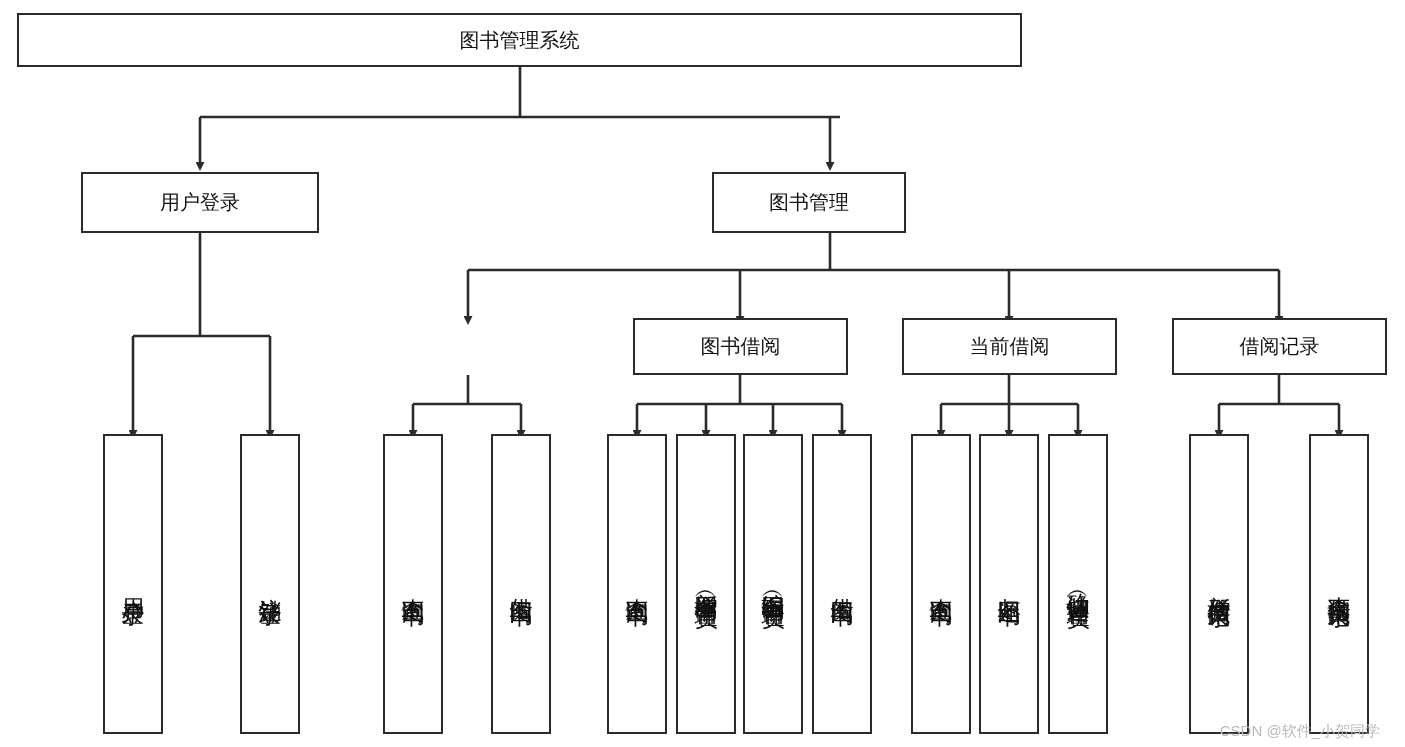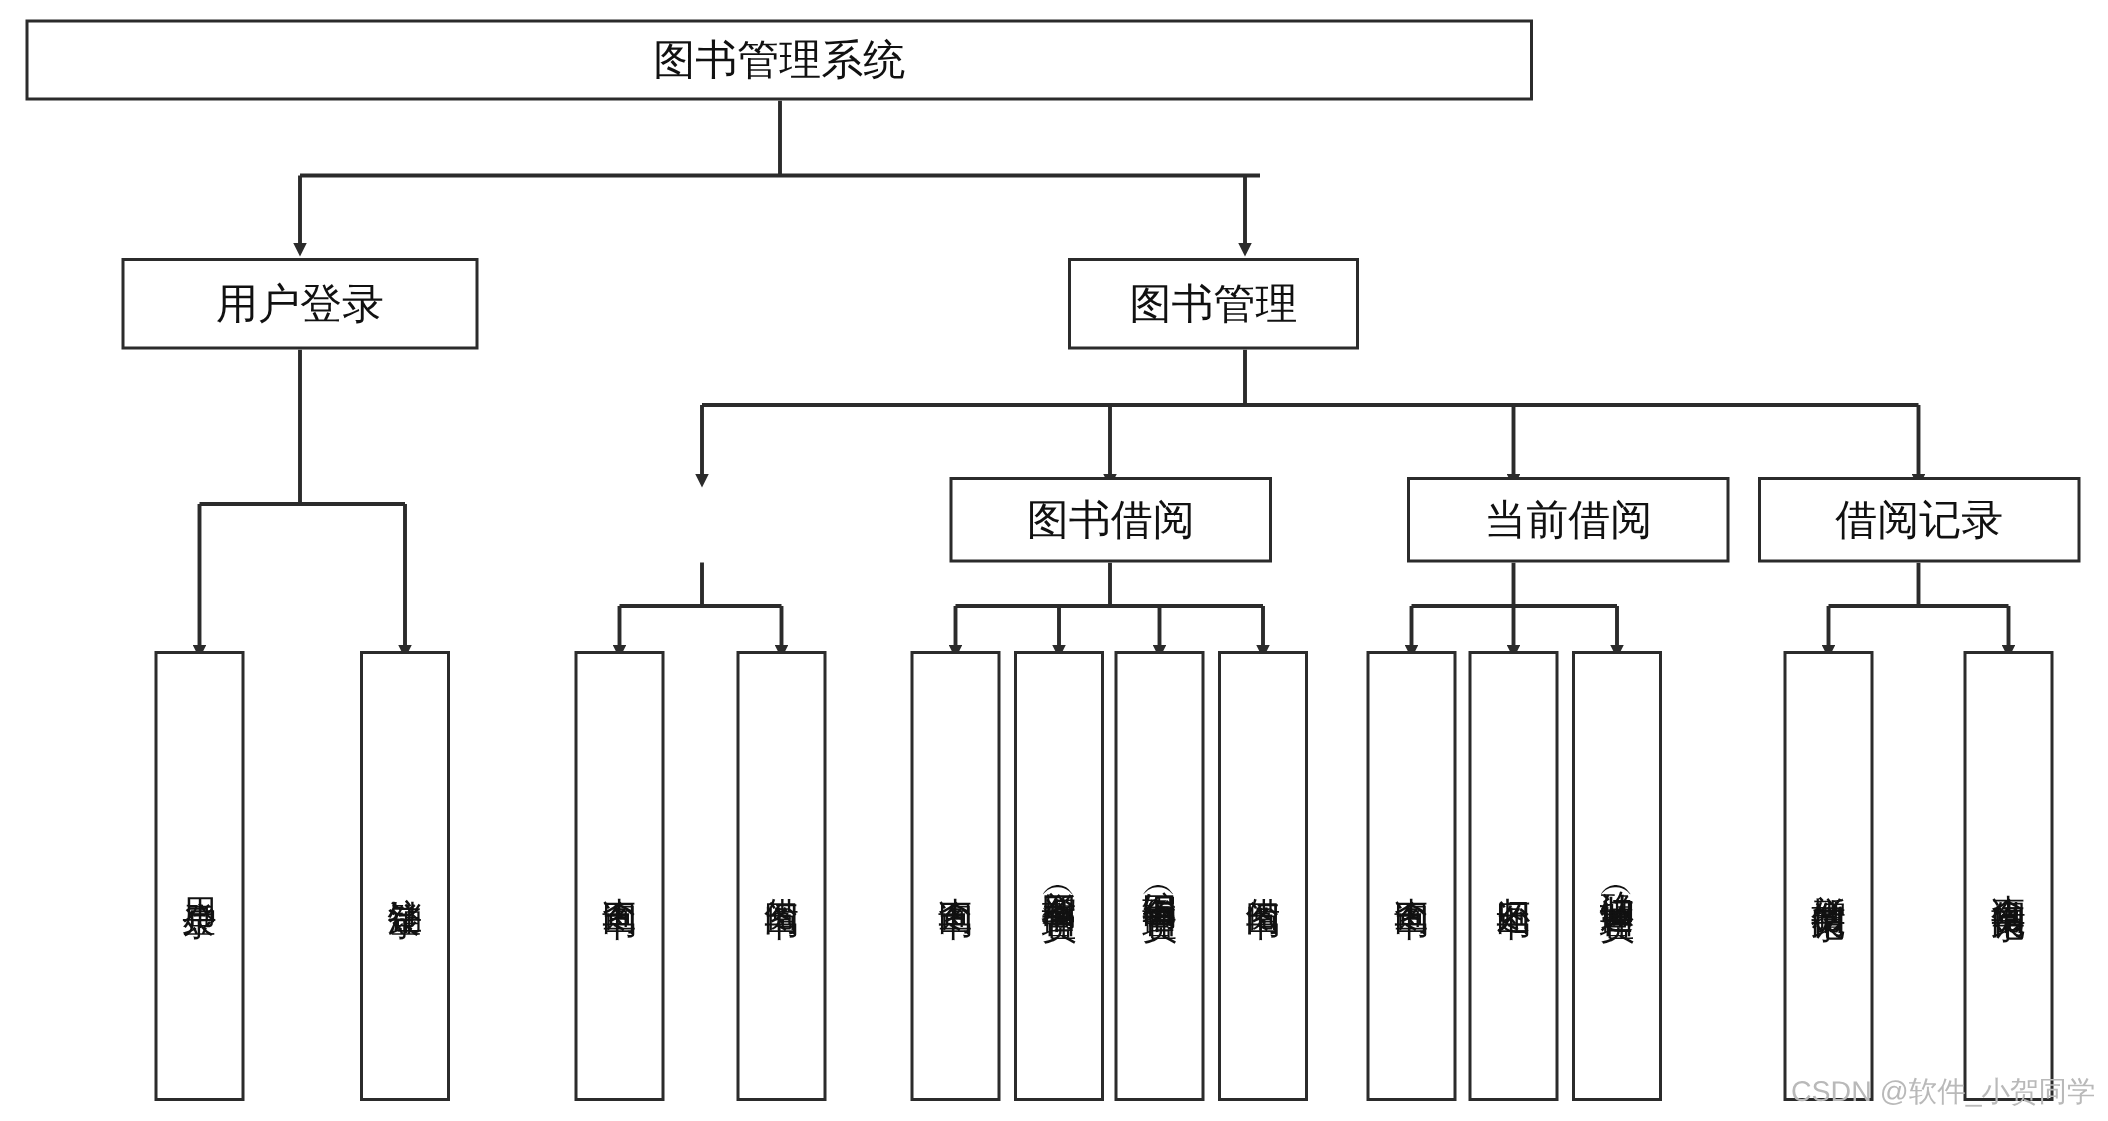--- a/index.html
+++ b/index.html
@@ -43,7 +43,7 @@
     text-align: center;
   }
   .horiz .node-label {
-    font-size: 28px;
+    font-size: 20px;
   }
   .vert {
     padding-top: 2px;

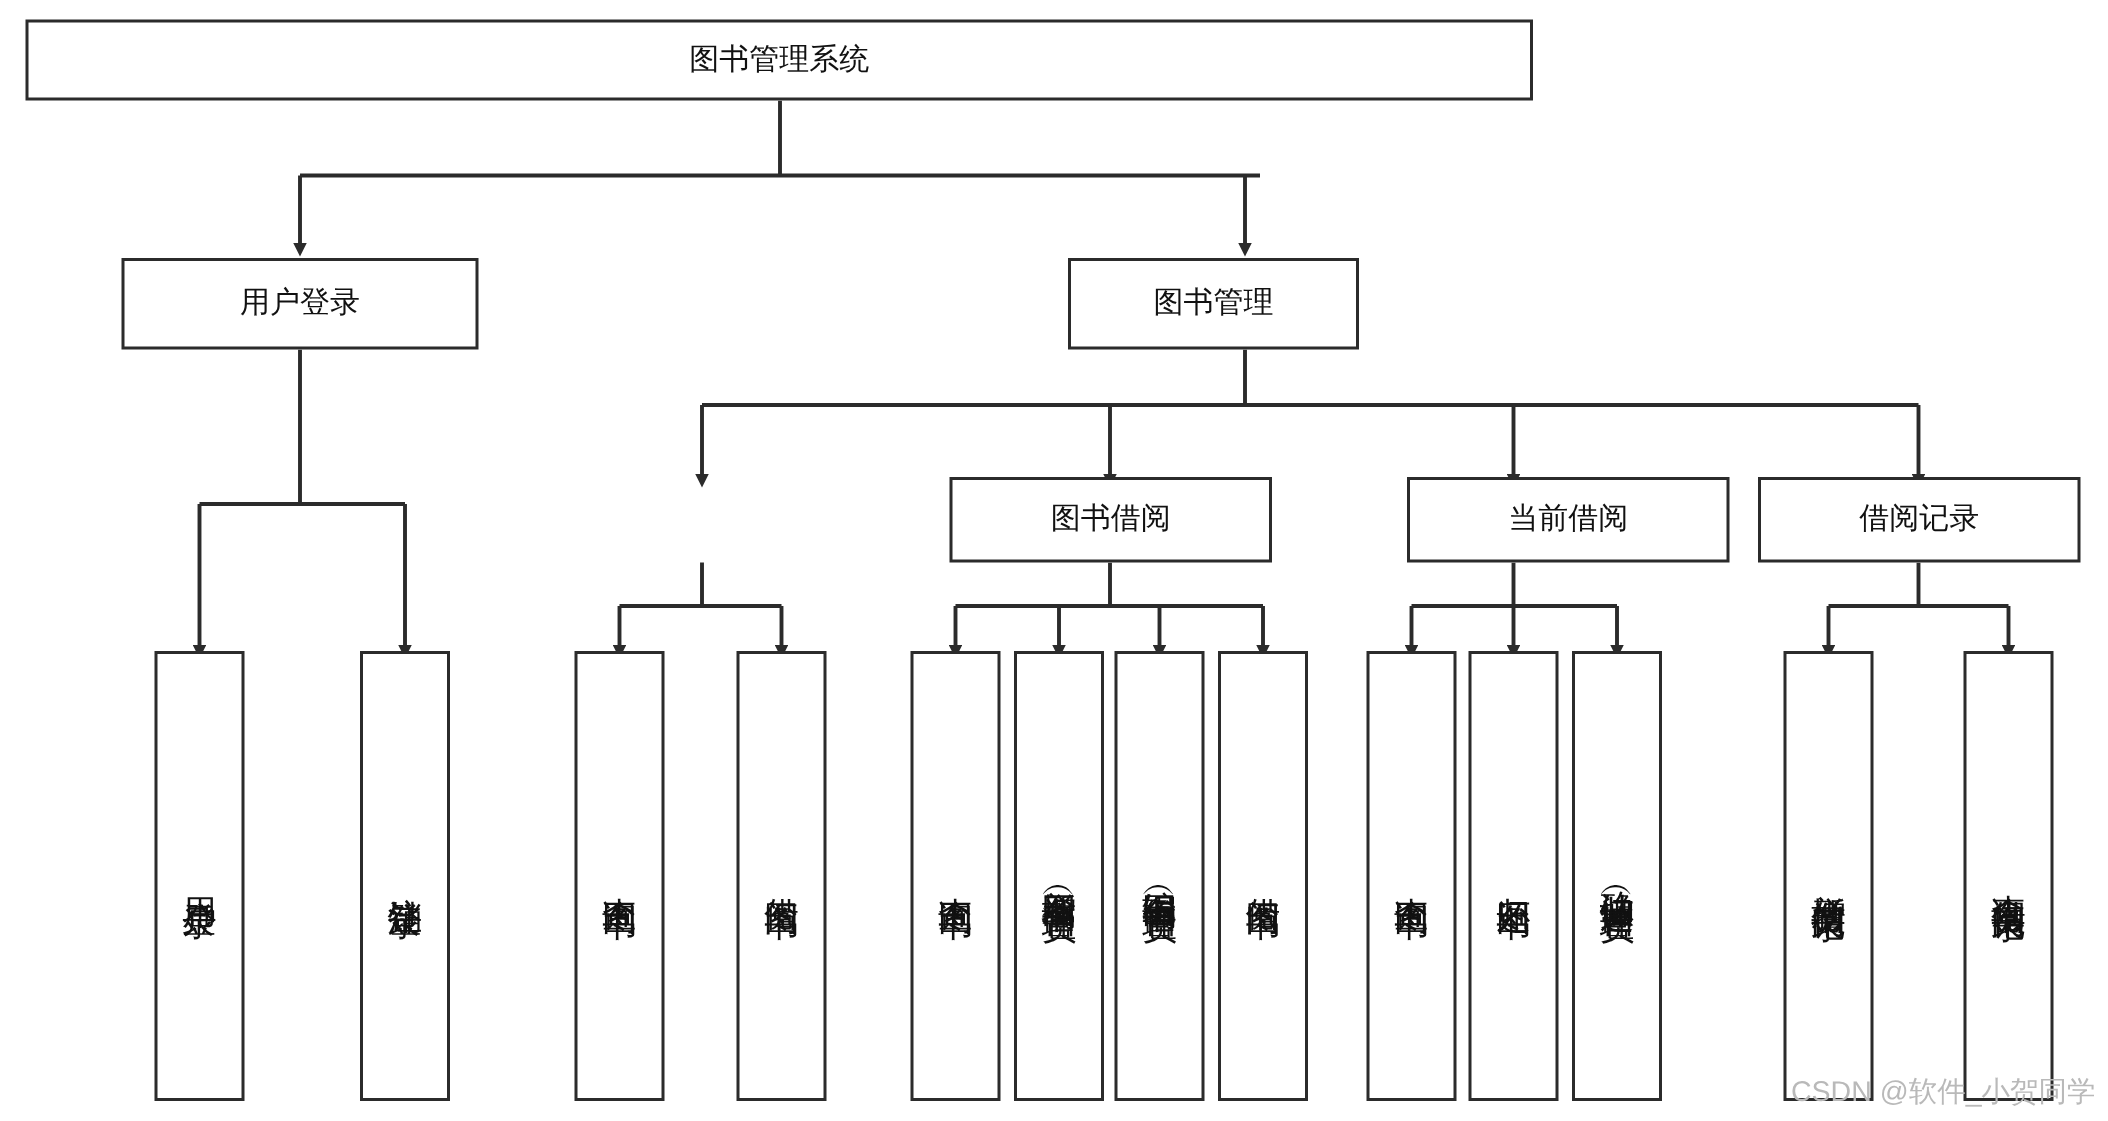--- a/index.html
+++ b/index.html
@@ -135,7 +135,7 @@
   <div class="node-box horiz" style="left:633px; top:318px; width:215px; height:57px;">
     <span class="node-label">图书借阅</span>
   </div>
-  <div class="node-box horiz" style="left:902px; top:318px; width:215px; height:57px;margin-left:36px;">
+  <div class="node-box horiz" style="left:902px; top:318px; width:215px; height:57px;">
     <span class="node-label">当前借阅</span>
   </div>
   <div class="node-box horiz" style="left:1172px; top:318px; width:215px; height:57px;">

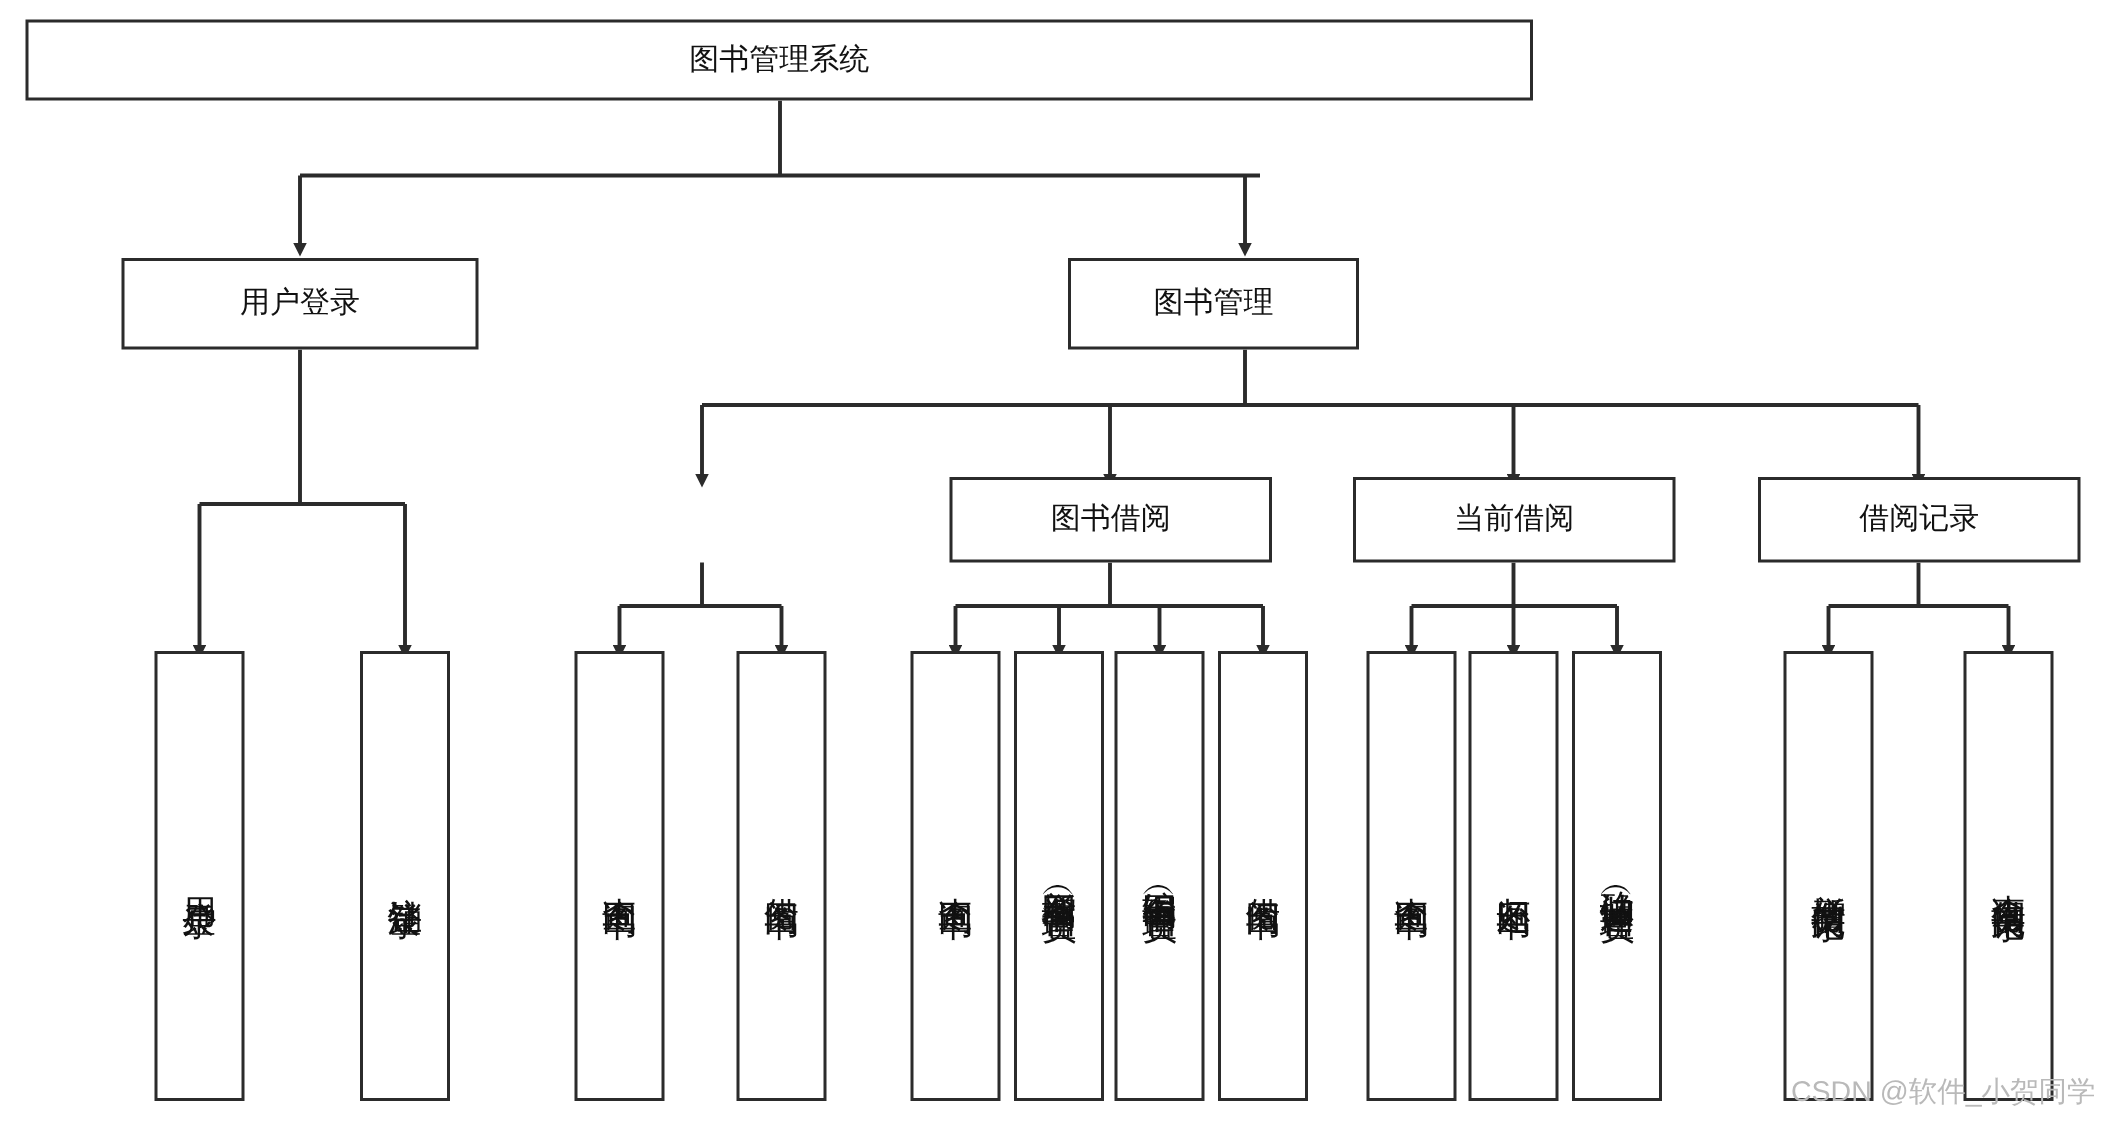--- a/index.html
+++ b/index.html
@@ -58,9 +58,9 @@
   }
   #watermark {
     position: absolute;
-    right: 8px;
+    right: 25px;
     bottom: 6px;
-    font-size: 19px;
+    font-size: 15px;
     color: #b9b9b9;
     white-space: nowrap;
     font-family: "Liberation Sans", "DejaVu Sans", sans-serif;

